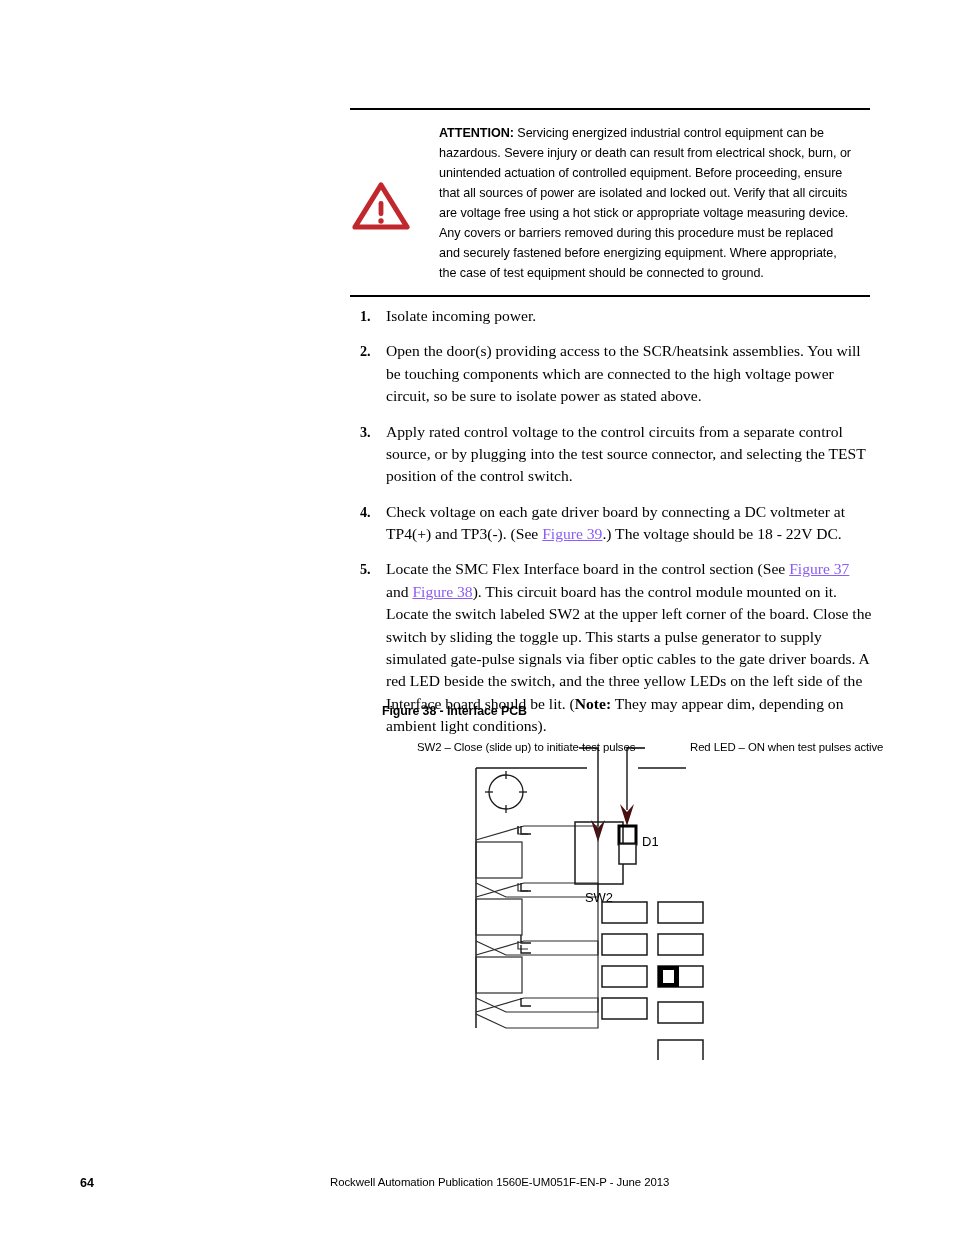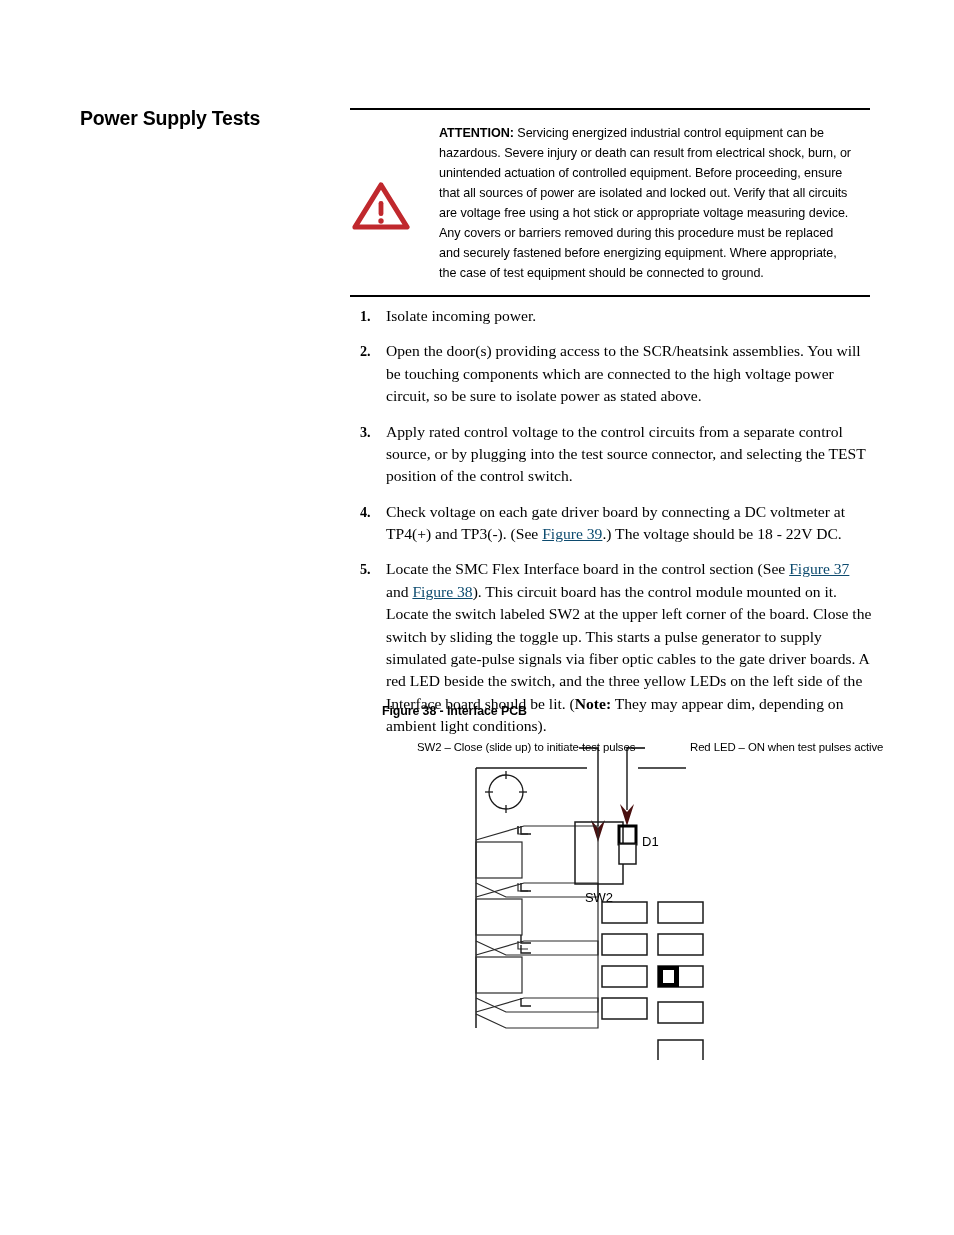--- a/index.html
+++ b/index.html
@@ -186,7 +186,6 @@
 <div class="page">
 
 
-  <div class="section-title">Power Supply Tests</div>
 
   <div class="attention">
     <div class="attention-inner">

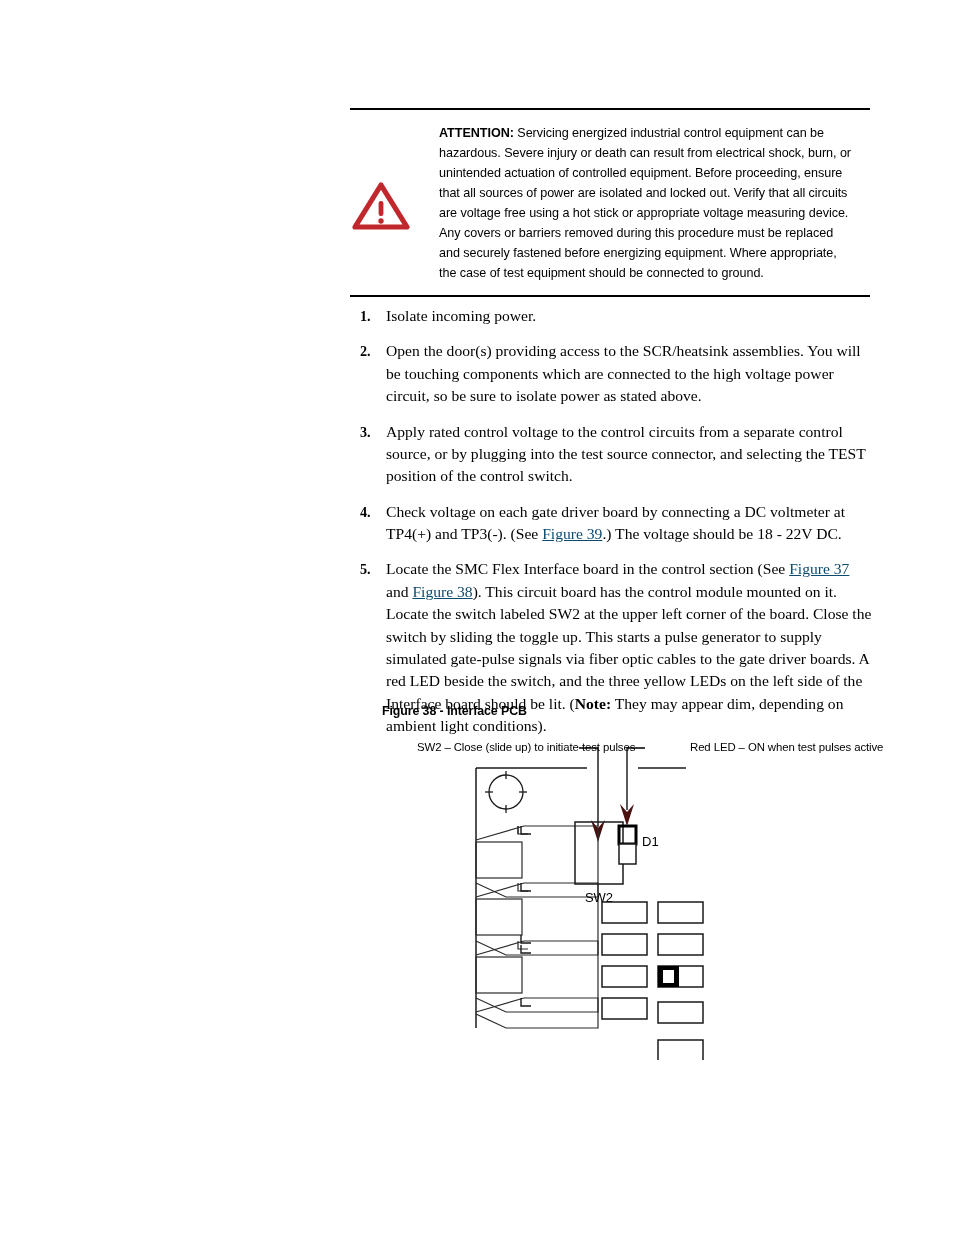--- a/index.html
+++ b/index.html
@@ -120,7 +120,7 @@
   }
   .step-body b { font-weight: bold; }
   a.figlink {
-    color: #0c4a6e;
+    color: #8b5cf6;
     text-decoration: underline;
   }
 

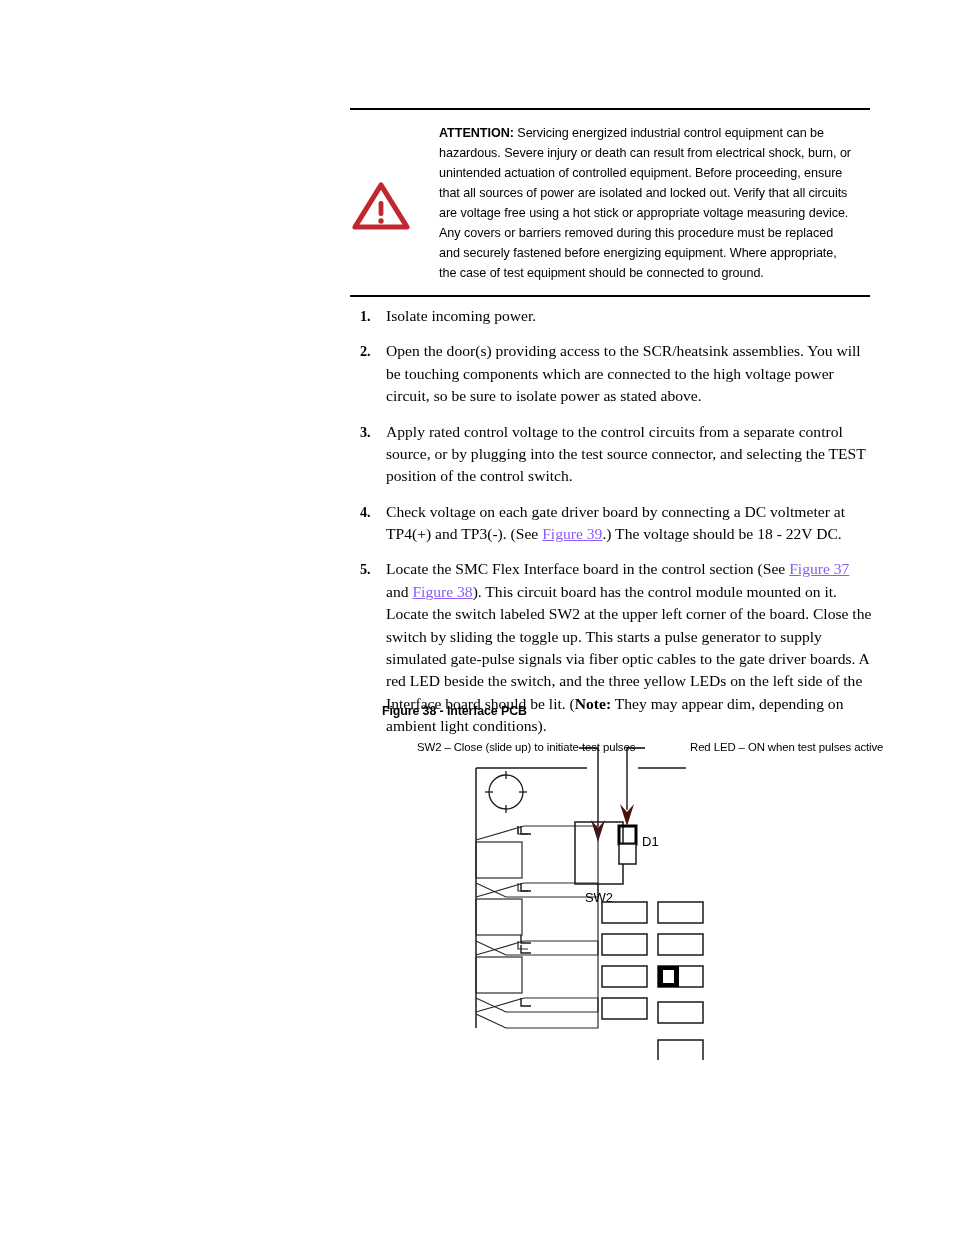--- a/index.html
+++ b/index.html
@@ -331,6 +331,10 @@
     </svg>
   </div>
 
+  <div class="footer">
+    <div class="footer-page">64</div>
+    <div class="footer-pub">Rockwell Automation Publication 1560E-UM051F-EN-P - June 2013</div>
+  </div>
 
 </div>
 

